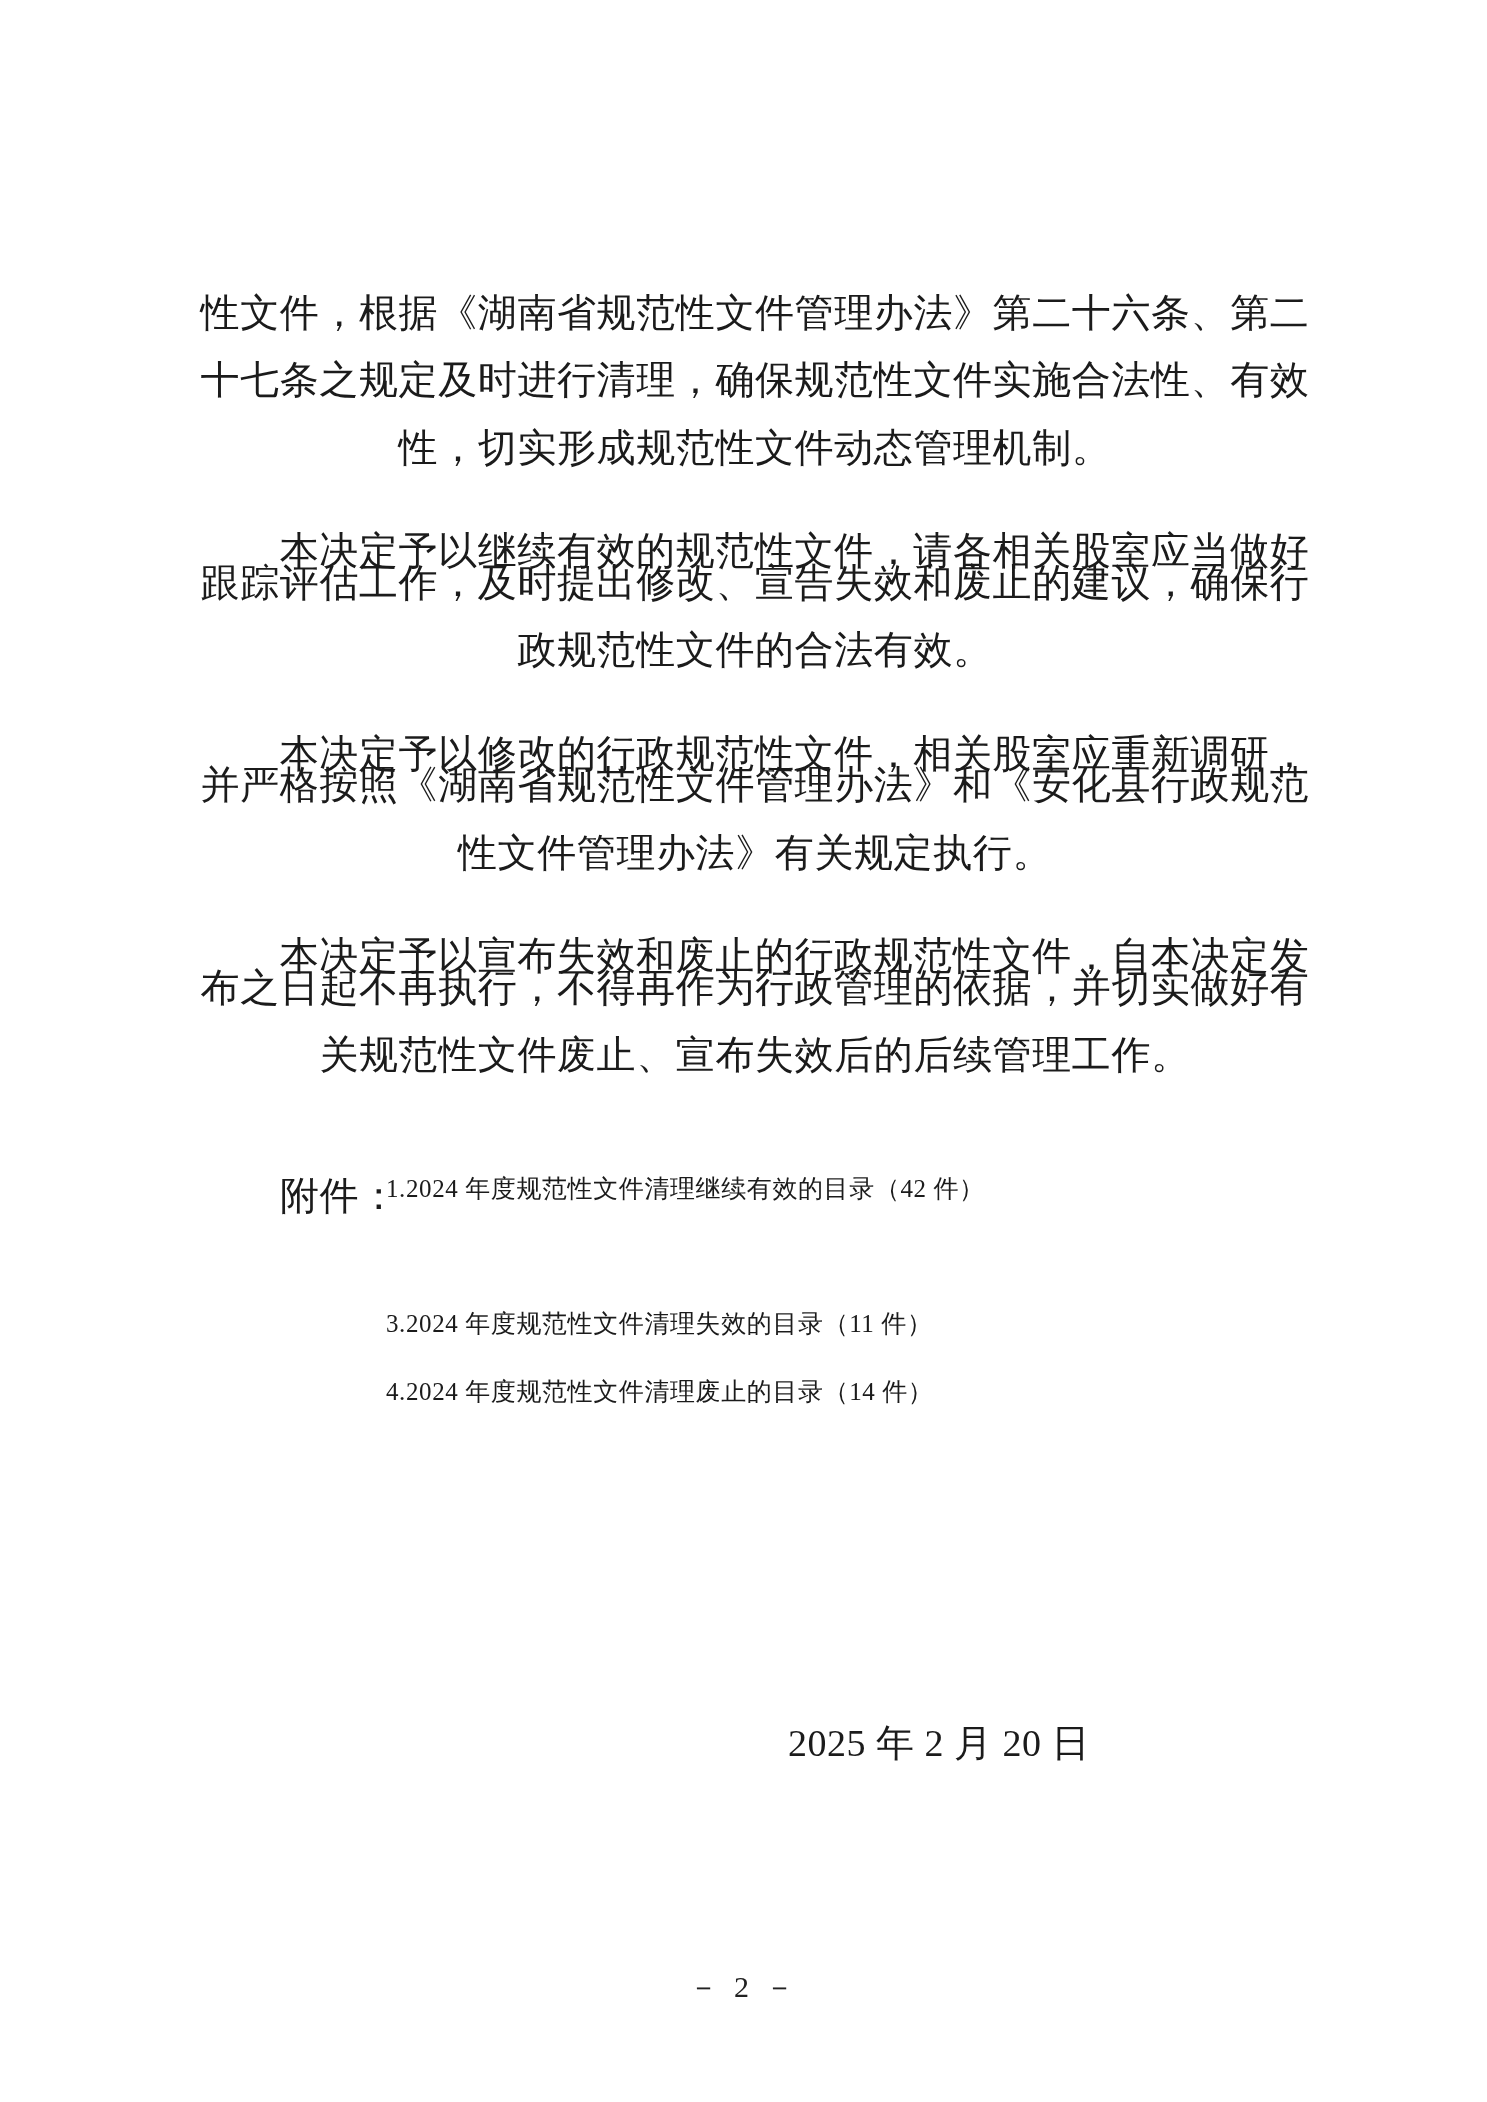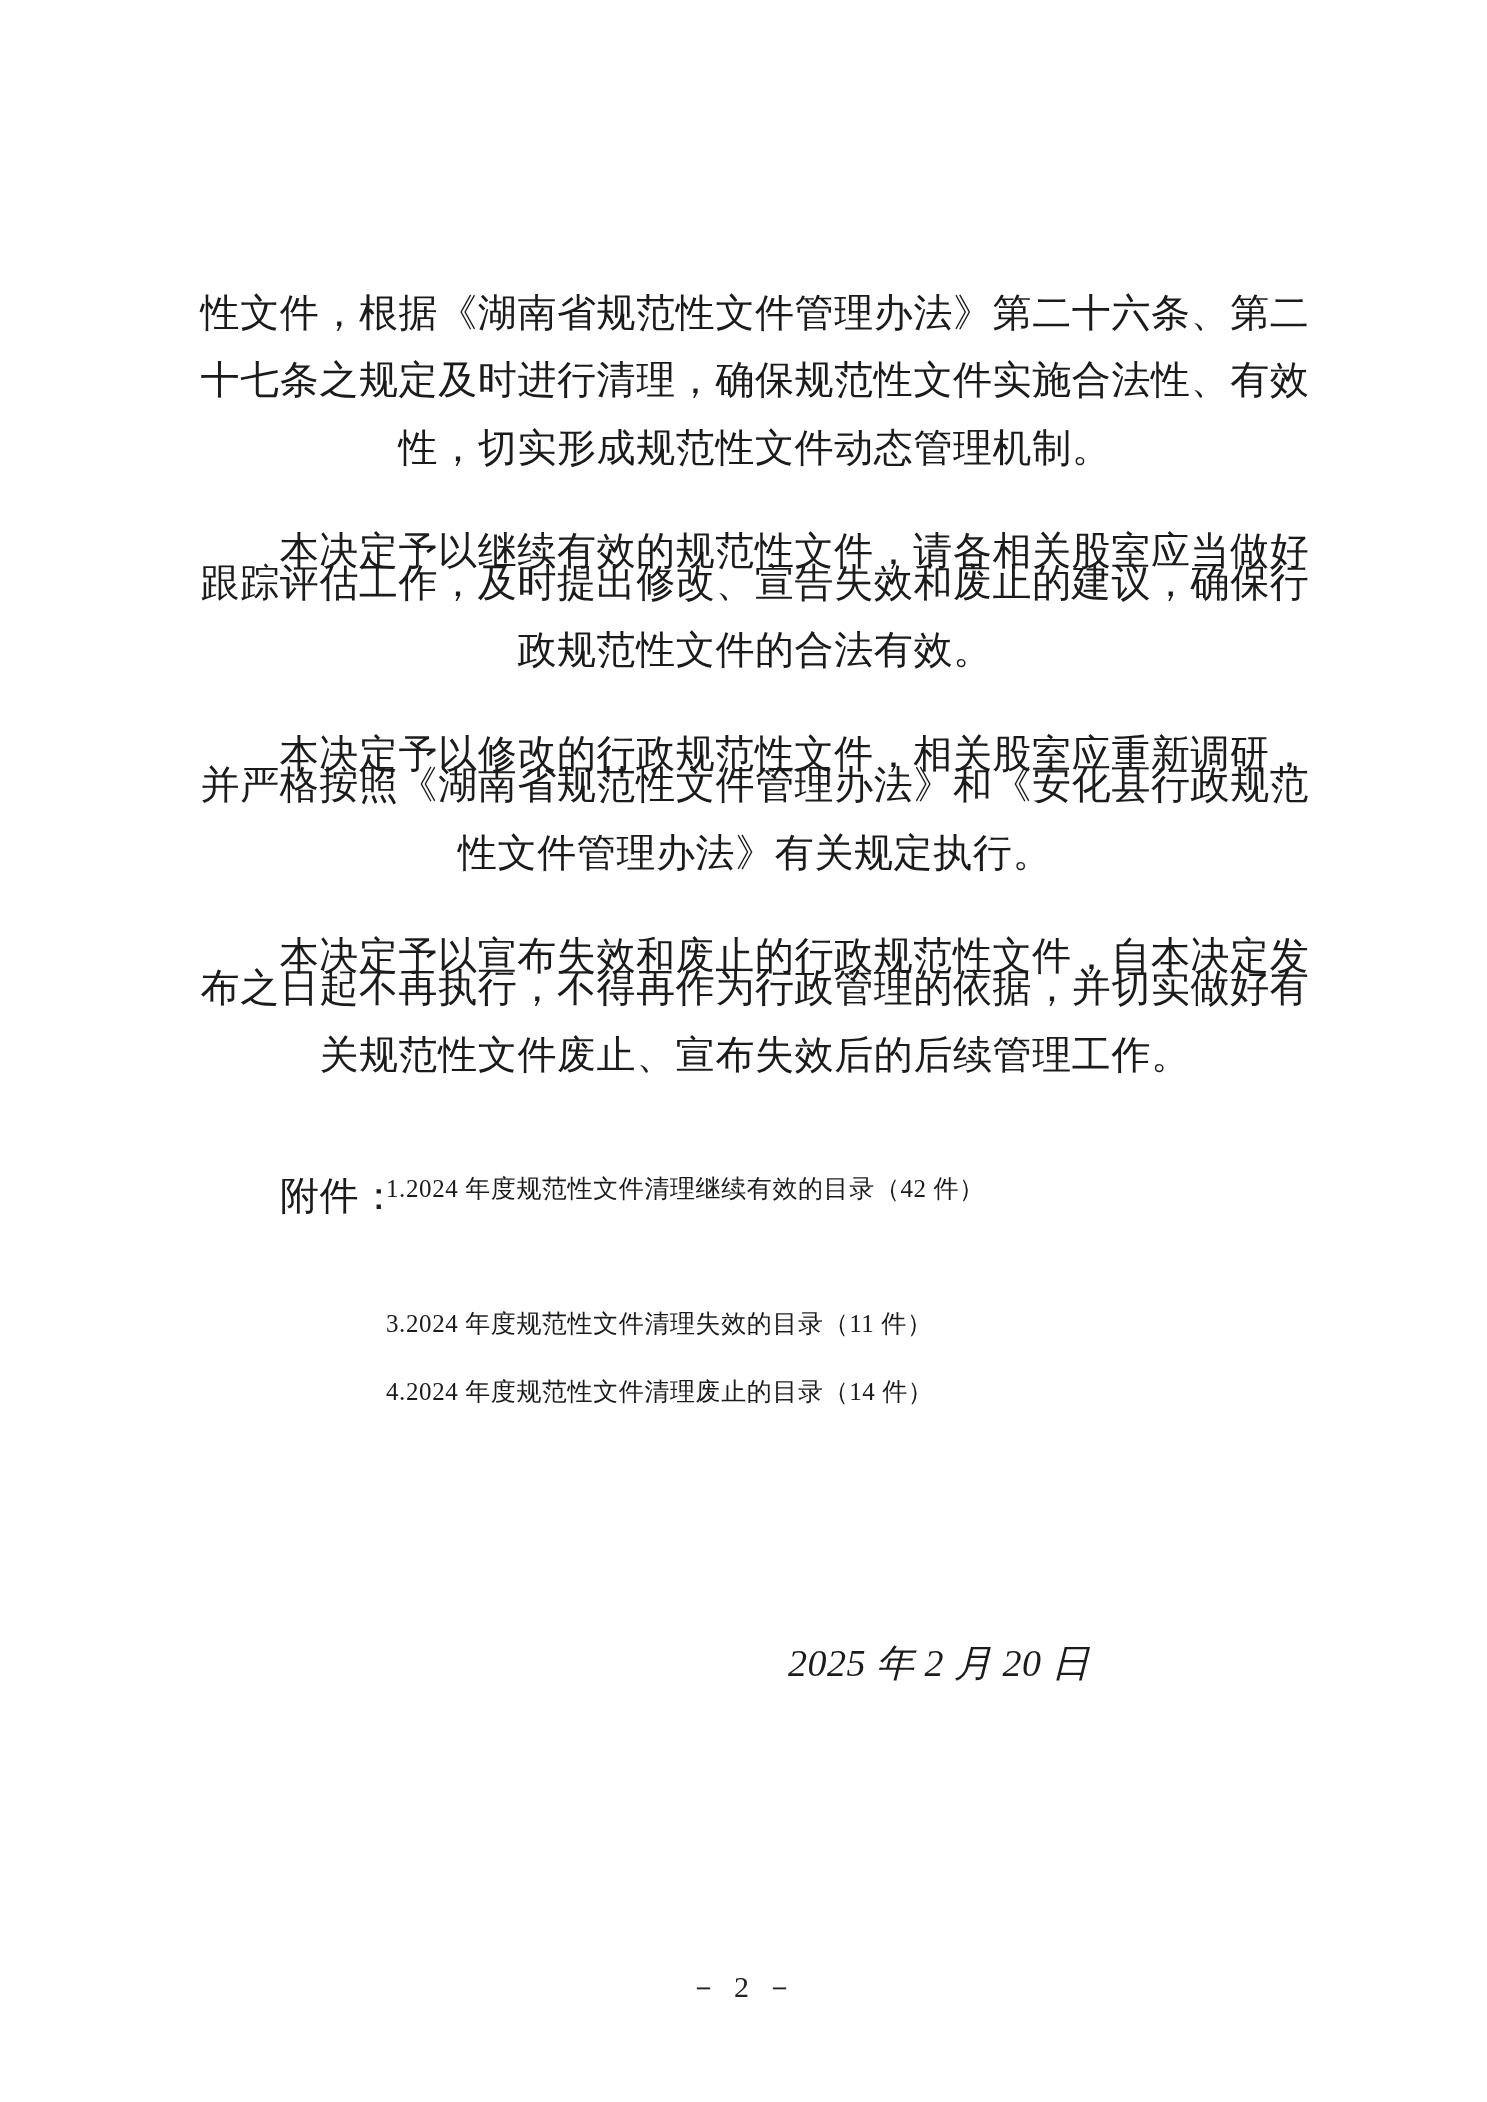--- a/index.html
+++ b/index.html
@@ -59,12 +59,11 @@
   .sig-date {
     position: absolute;
     left: 788px;
-    top: 1644px;
+    top: 1724px;
     font-size: 38px;
     line-height: 1;
     letter-spacing: 0.5px;
     white-space: nowrap;
-    font-style: italic;
   }
   .page-number {
     position: absolute;

